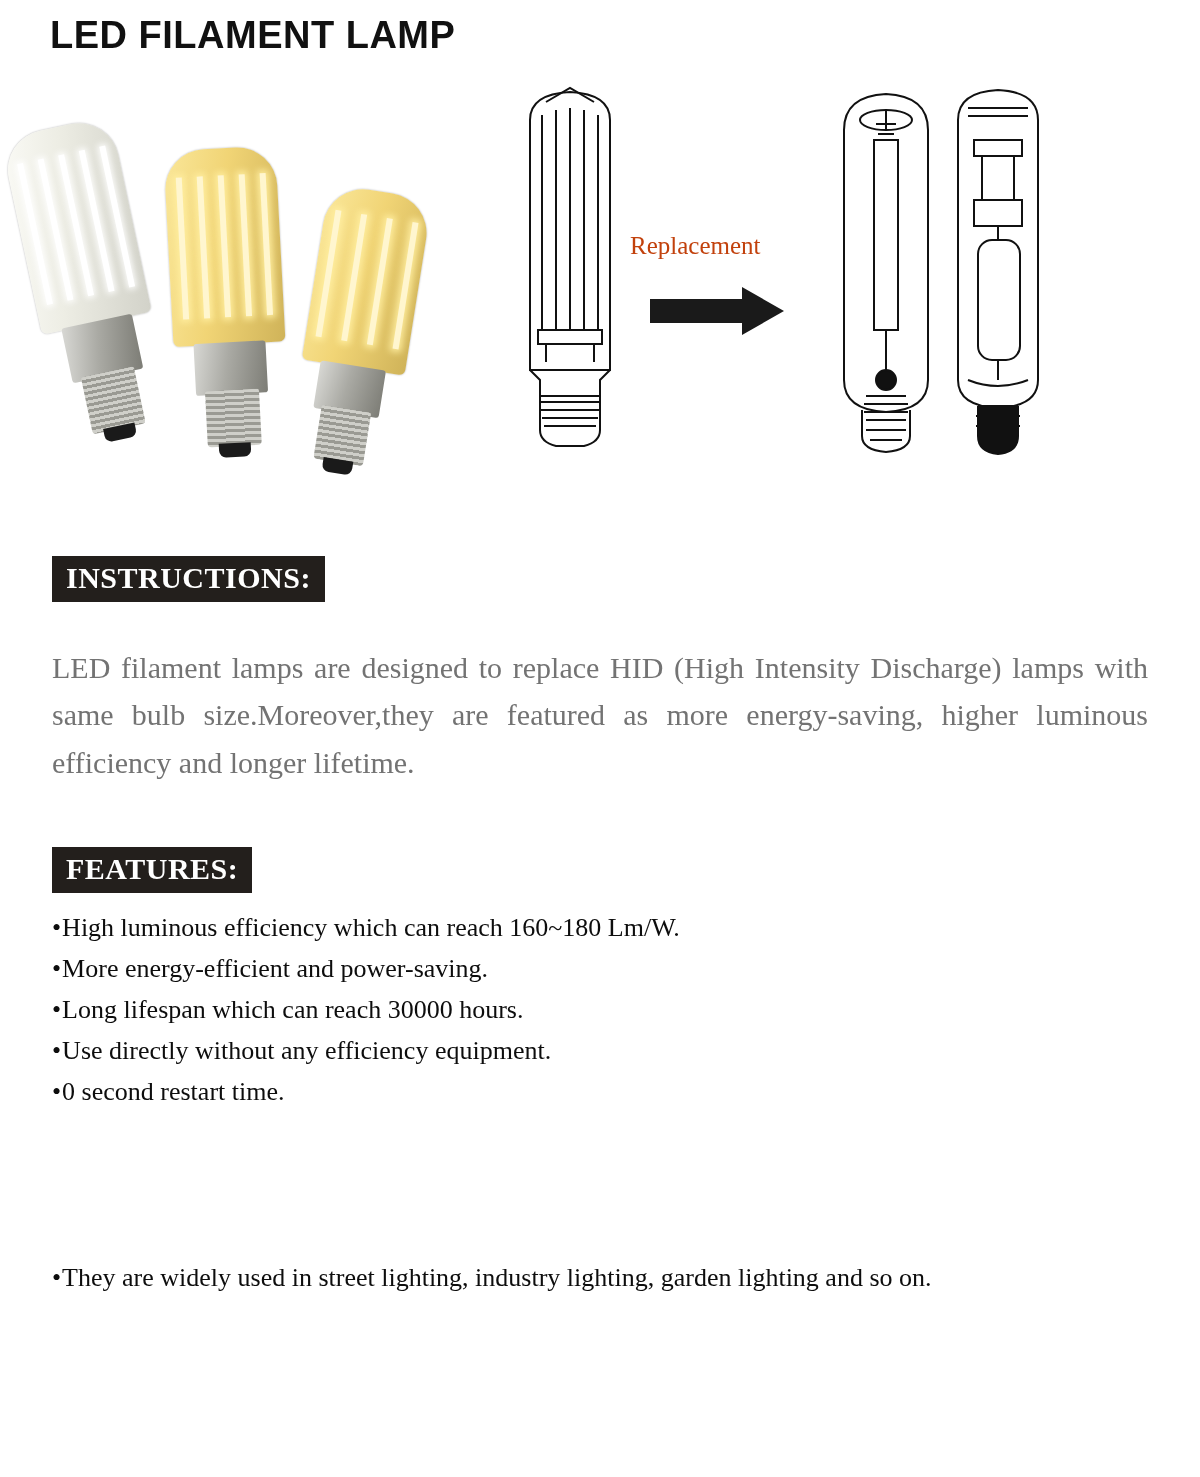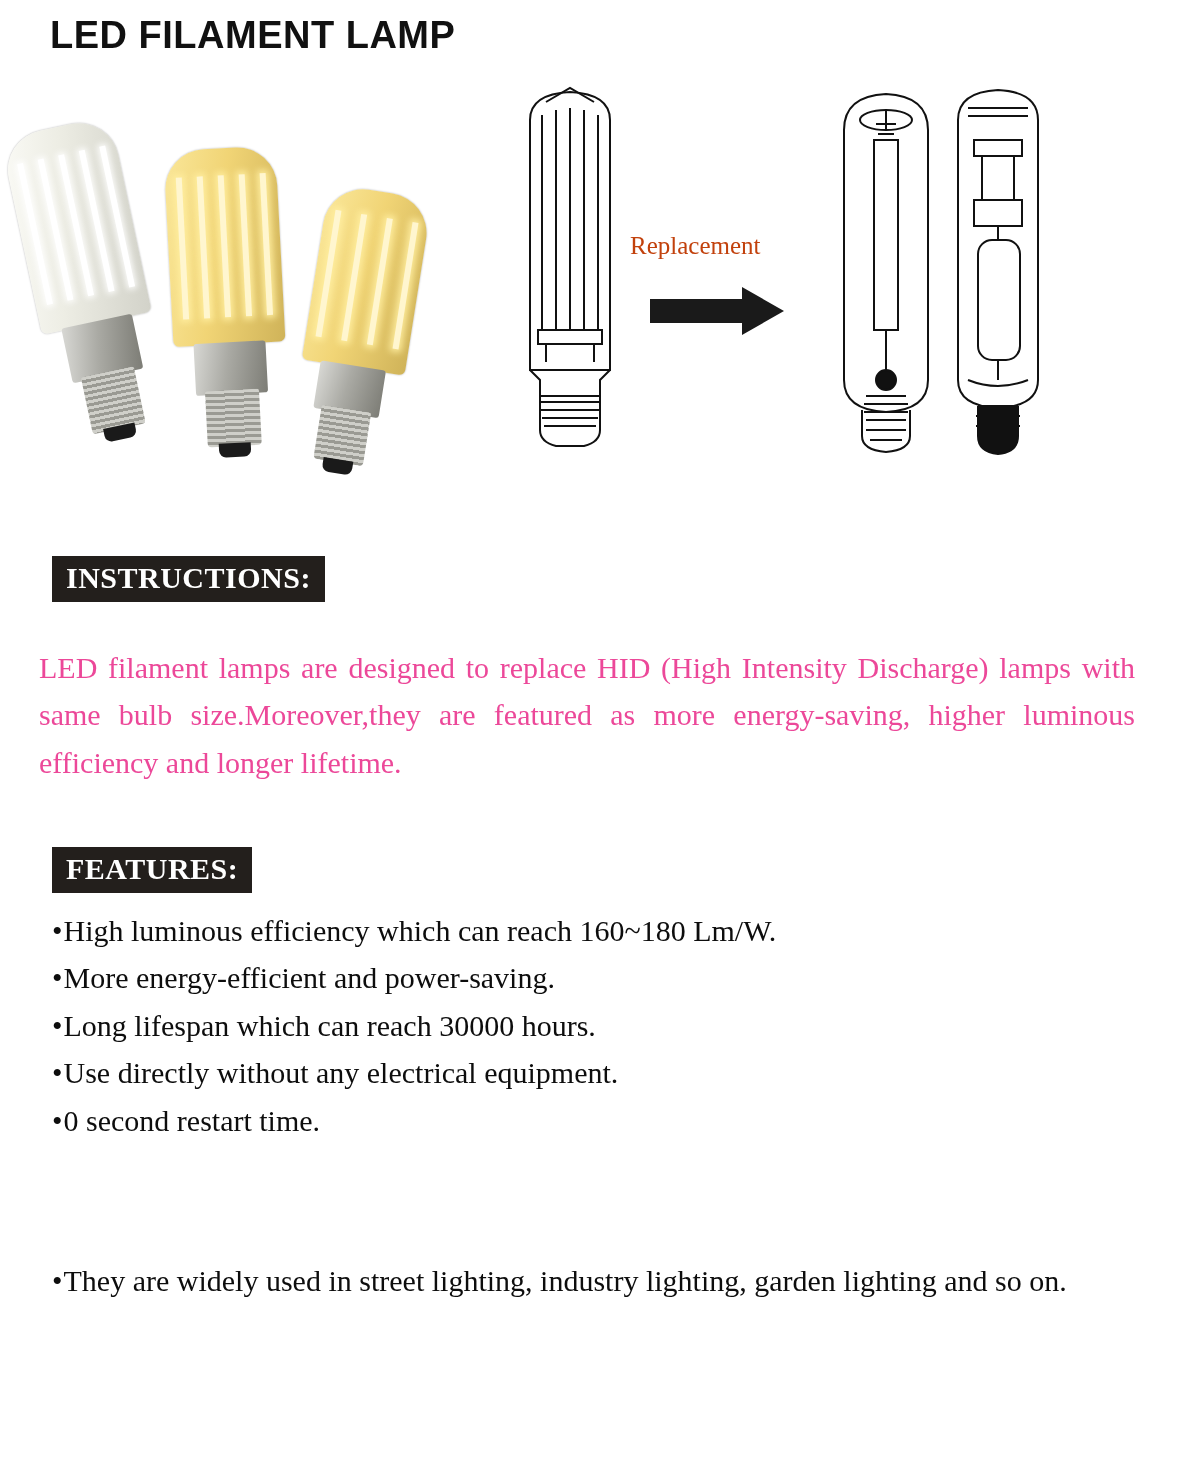--- a/index.html
+++ b/index.html
@@ -160,12 +160,12 @@
 
   .body-text {
     position: absolute;
-    left: 39px;
+    left: 52px;
     width: 1096px;
     font-family: "Liberation Serif", serif;
     font-size: 30px;
     line-height: 1.58;
-    color: #ec4899;
+    color: #737373;
     text-align: justify;
     text-justify: inter-word;
   }

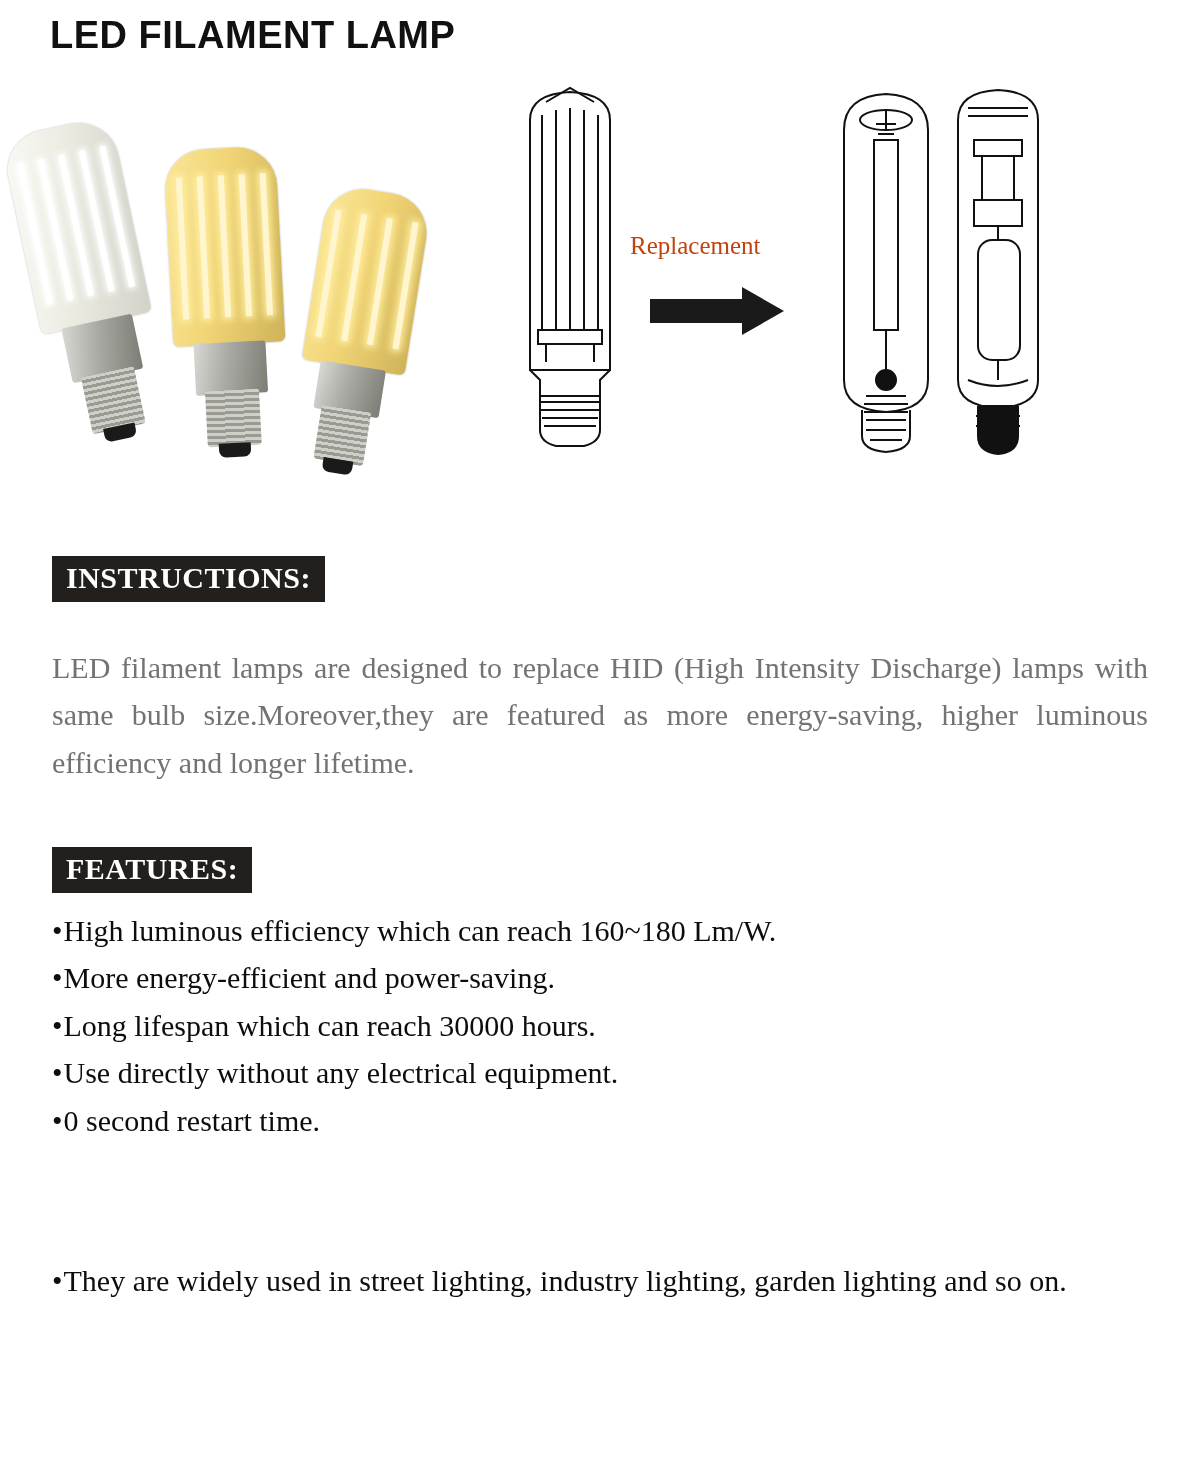--- a/index.html
+++ b/index.html
@@ -174,7 +174,7 @@
     left: 52px;
     width: 1096px;
     font-family: "Liberation Serif", serif;
-    font-size: 30px;
+    font-size: 26px;
     line-height: 1.58;
     color: #0d0d0d;
     list-style: none;

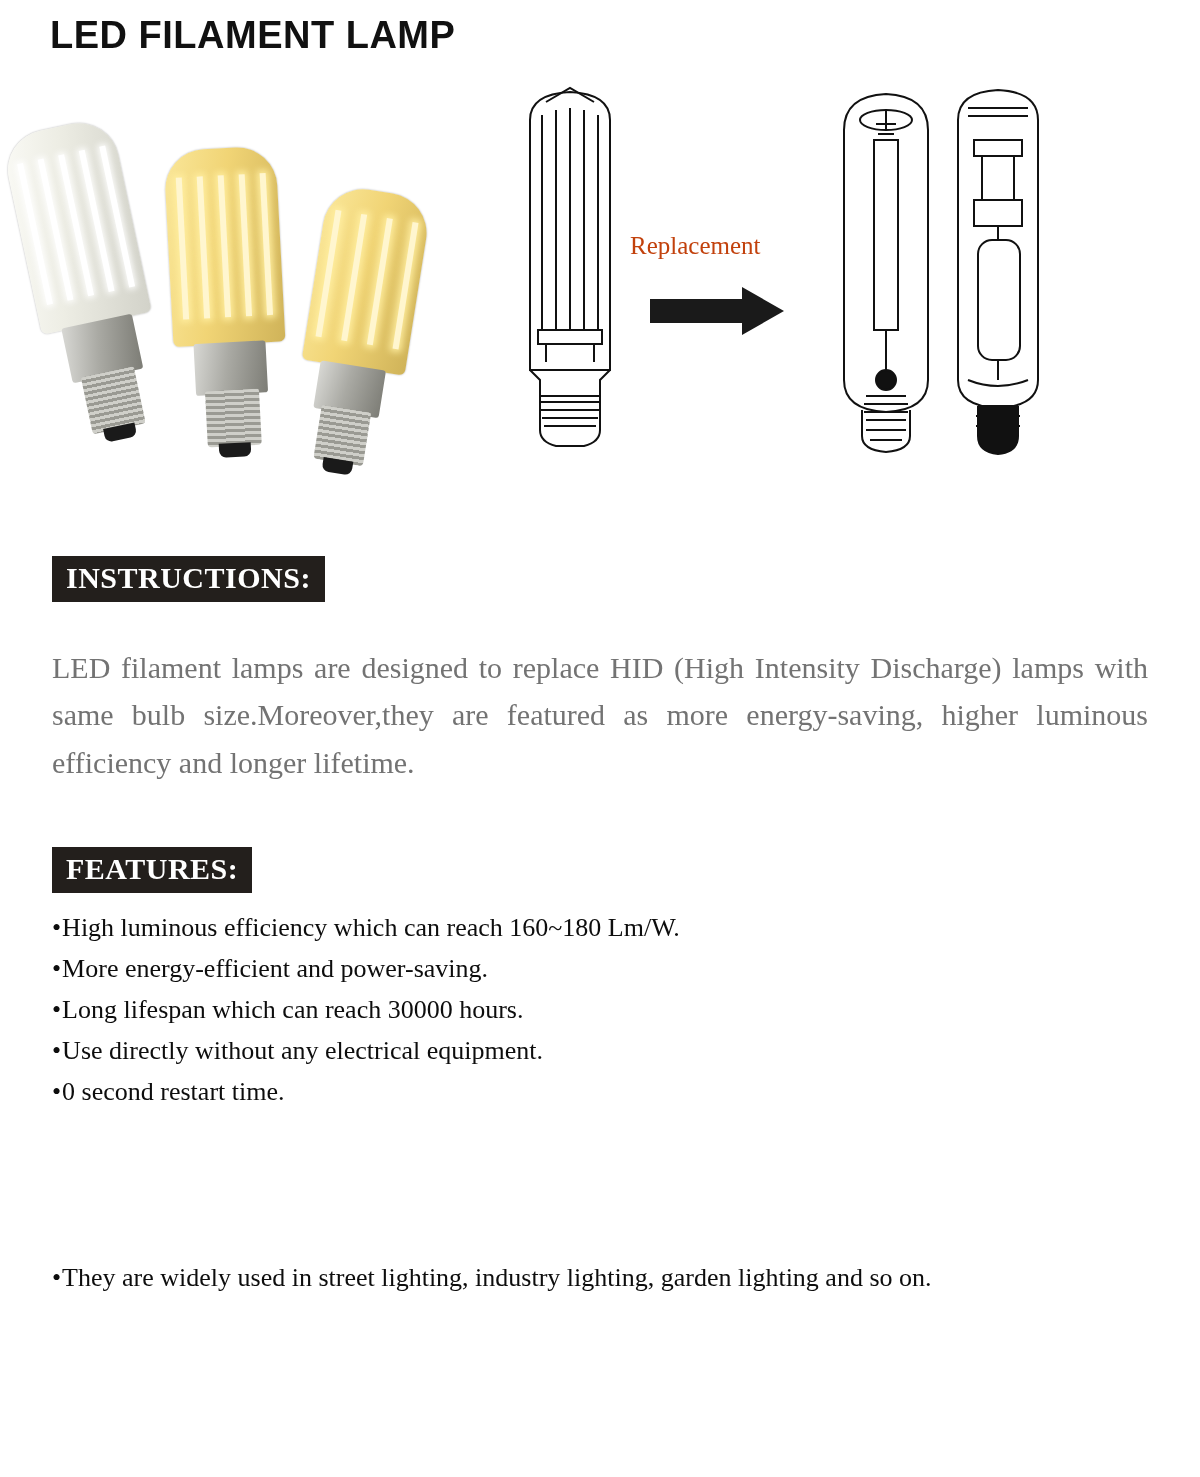--- a/index.html
+++ b/index.html
@@ -307,7 +307,7 @@
     <li>High luminous efficiency which can reach 160~180 Lm/W.</li>
     <li>More energy-efficient and power-saving.</li>
     <li>Long lifespan which can reach 30000 hours.</li>
-    <li>Use directly without any electrical equipment.</li>
+    <li>Use directly without any efficiency equipment.</li>
     <li>0 second restart time.</li>
   </ul>
 

